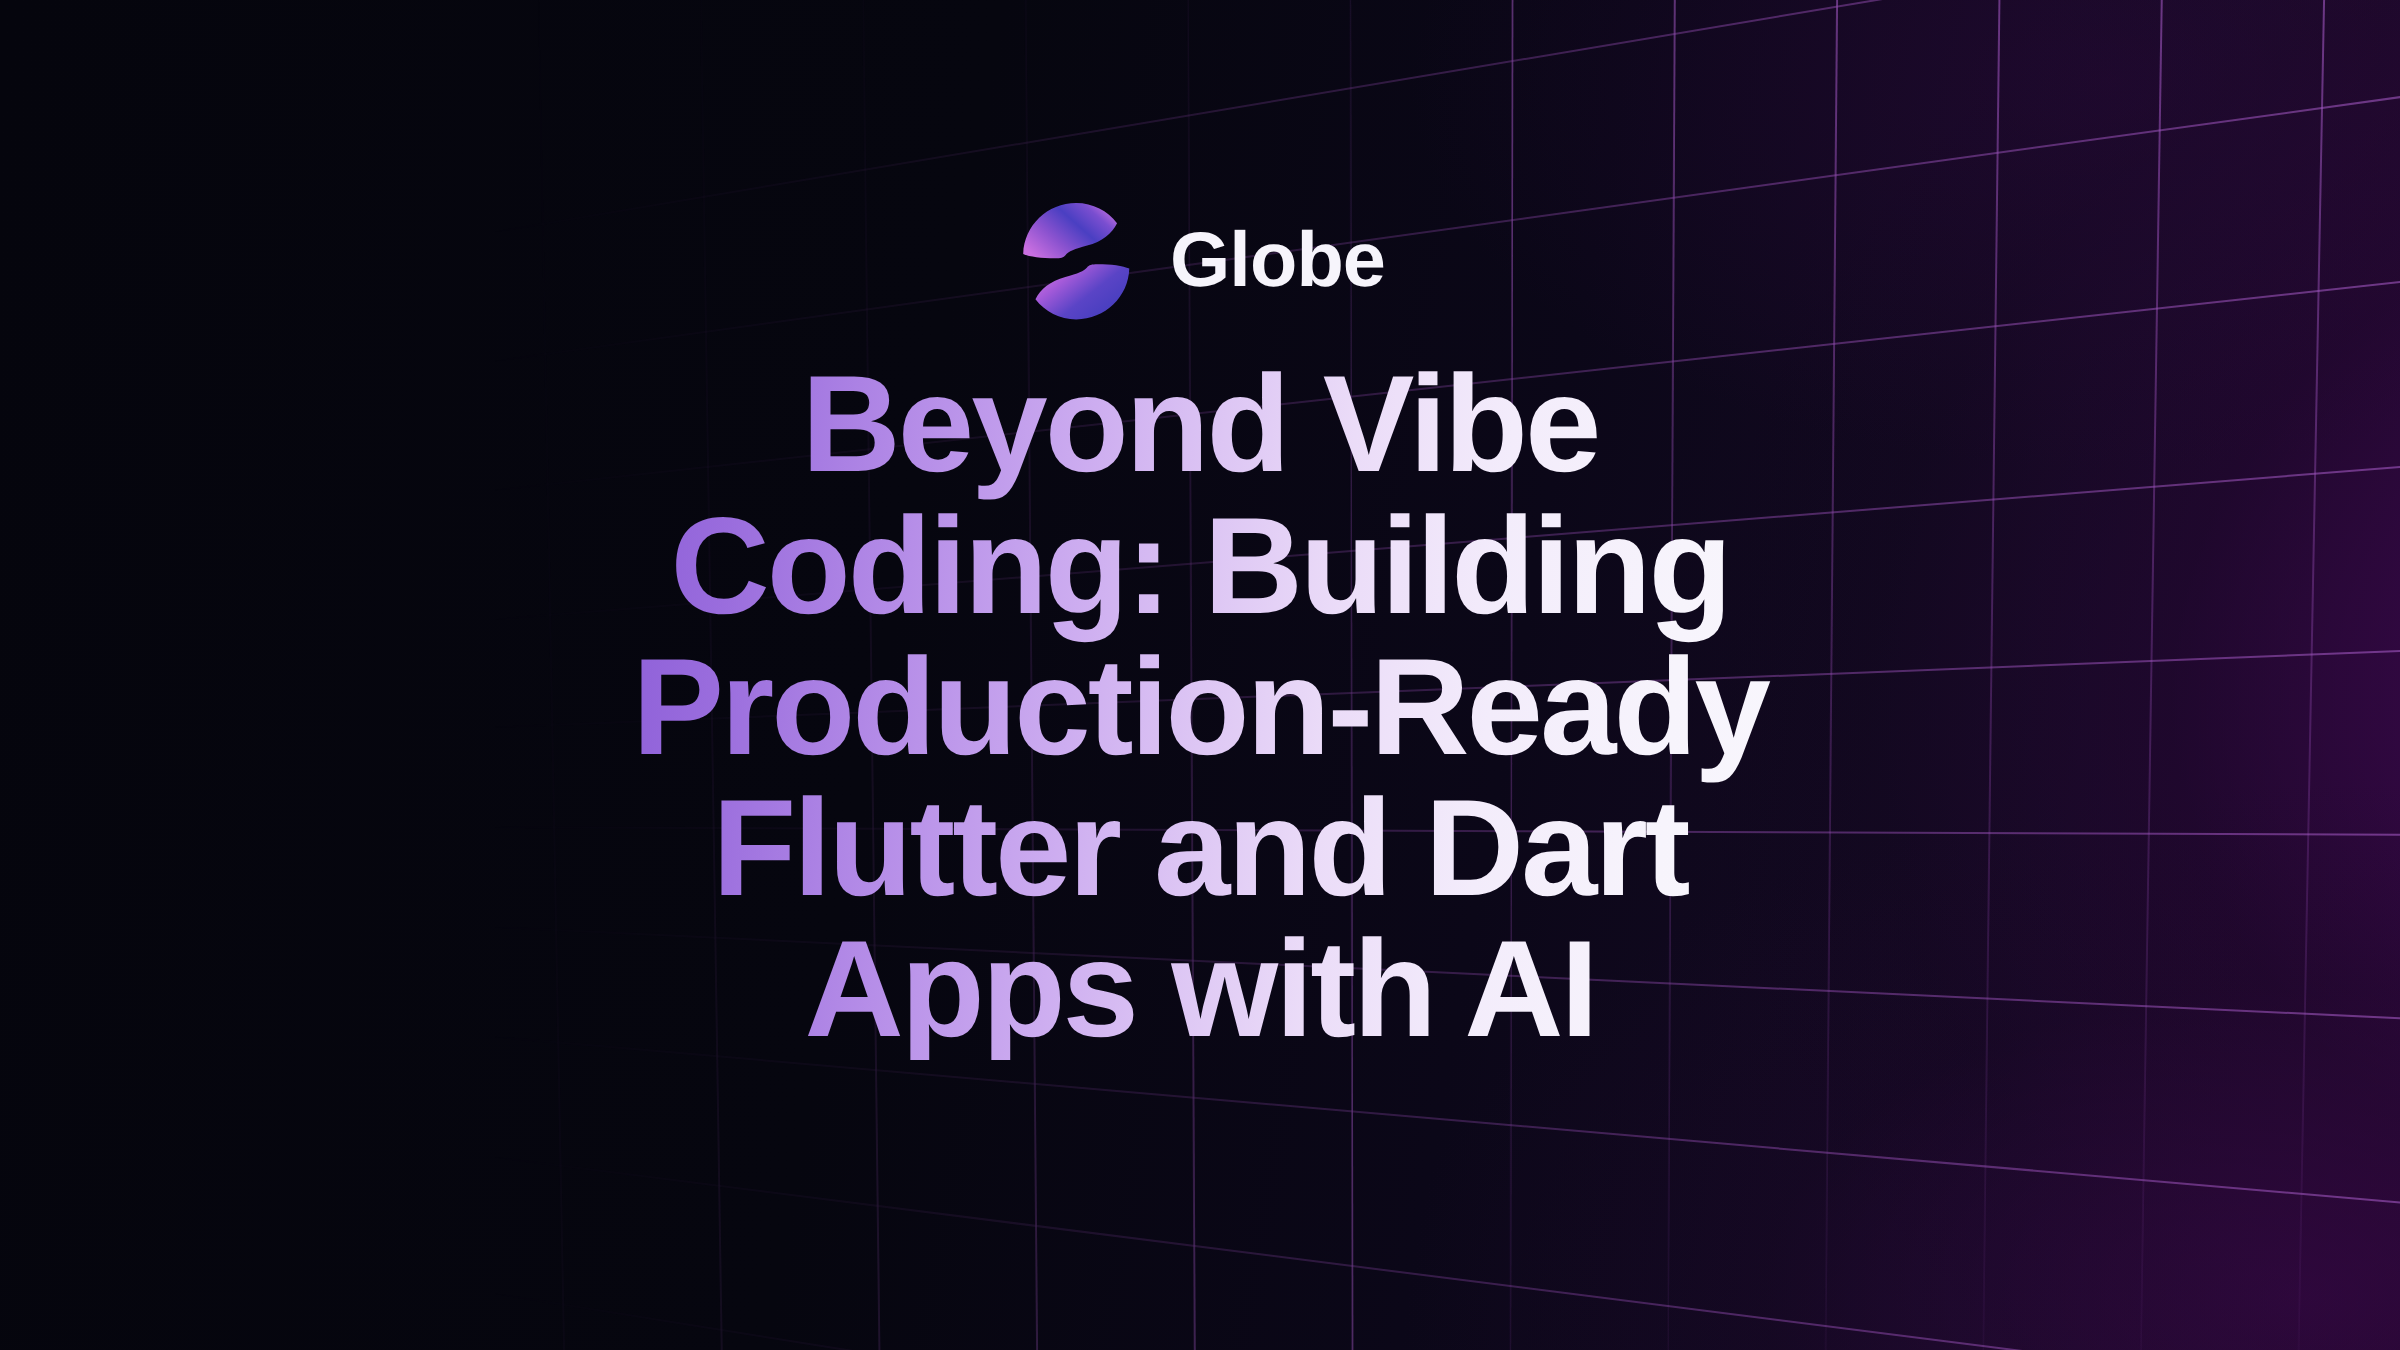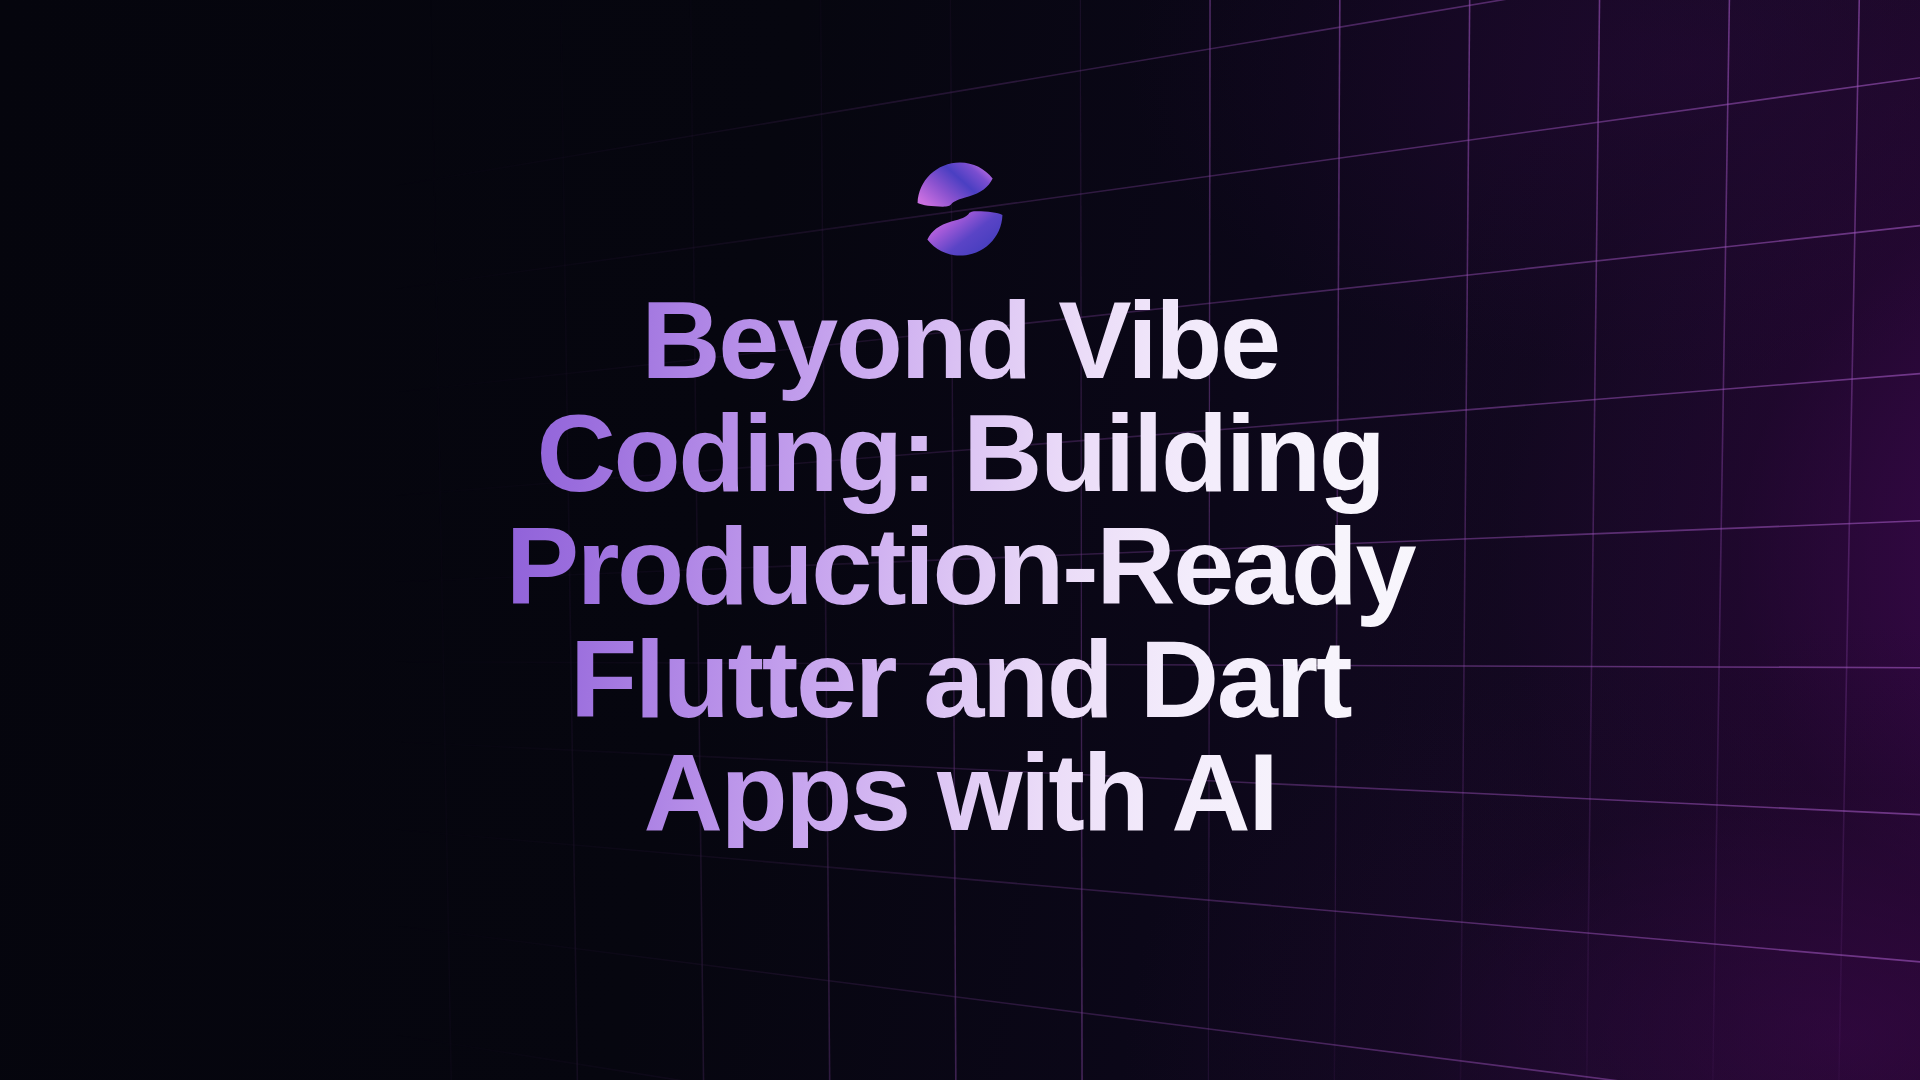--- a/index.html
+++ b/index.html
@@ -190,6 +190,7 @@
                10.4-2.9 15.2-4.7 17.7-7.8 1.6-2 3.8-2.6 8.6-2.6
                10.9 0 21.0 1.2 25.9 3.6C92.6 79.1 73.5 97.5 50 97.5Z"></path>
     </svg>
+    <div class="logo-word">Globe</div>
   </div>
 
   <h1 class="headline">Beyond Vibe Coding: Building Production-Ready Flutter and Dart Apps with AI</h1>

